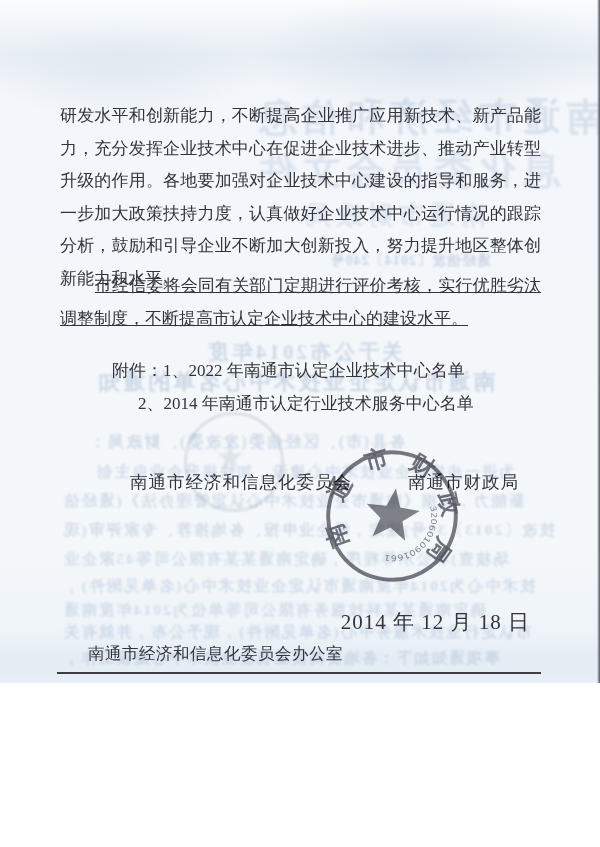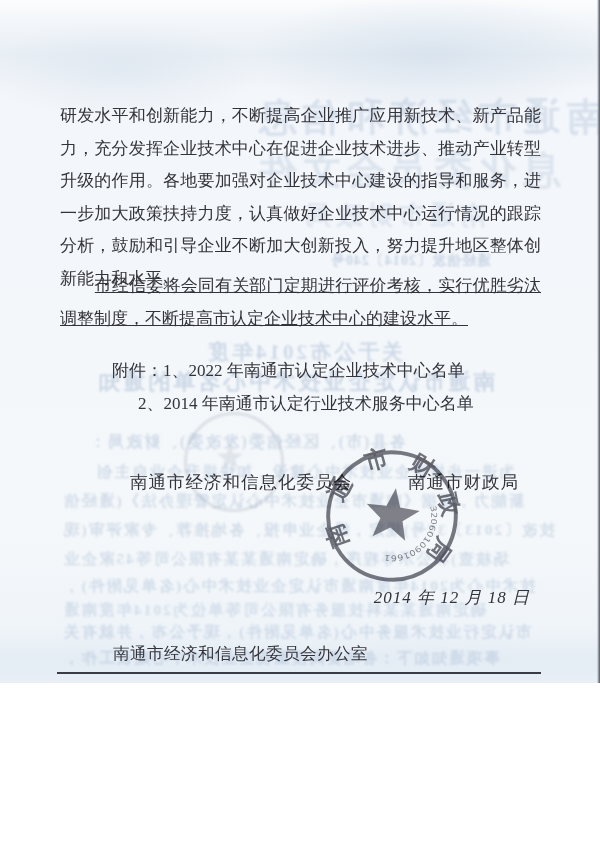--- a/index.html
+++ b/index.html
@@ -34,7 +34,7 @@
   .sig{position:absolute;top:470px;font-size:17.5px;letter-spacing:1px;white-space:nowrap;}
   .sig-left{left:130px;}
   .sig-right{left:408px;}
-  .date{position:absolute;top:586px;right:70px;font-size:17px;letter-spacing:1px;font-style:italic;}
+  .date{position:absolute;top:608px;right:70px;font-size:21px;letter-spacing:1px;}
   .seal{position:absolute;left:317px;top:441px;width:150px;height:150px;
     mix-blend-mode:multiply;opacity:.9;filter:blur(.3px);}
   .rule-top{position:absolute;left:57px;top:672px;width:484px;height:2.2px;background:#3c3c44;}

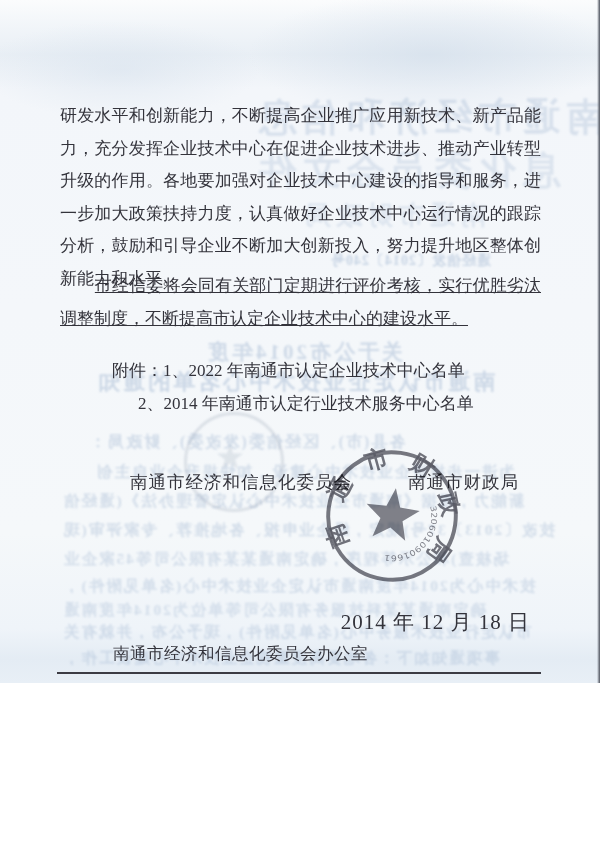--- a/index.html
+++ b/index.html
@@ -39,7 +39,7 @@
     mix-blend-mode:multiply;opacity:.9;filter:blur(.3px);}
   .rule-top{position:absolute;left:57px;top:672px;width:484px;height:2.2px;background:#3c3c44;}
   .rule-bottom{position:absolute;left:57px;top:702px;width:484px;height:1.6px;background:#3c3c44;}
-  .foot-office{position:absolute;left:88px;top:643px;font-size:16.5px;letter-spacing:.5px;margin-left:25px;}
+  .foot-office{position:absolute;left:88px;top:643px;font-size:16.5px;letter-spacing:.5px;}
   .foot-date{position:absolute;top:704px;right:87px;font-size:16px;letter-spacing:.5px;}
   .pagenum{position:absolute;left:0;right:0;top:770px;text-align:center;
     font-size:14px;color:#4a4a52;letter-spacing:3px;}

